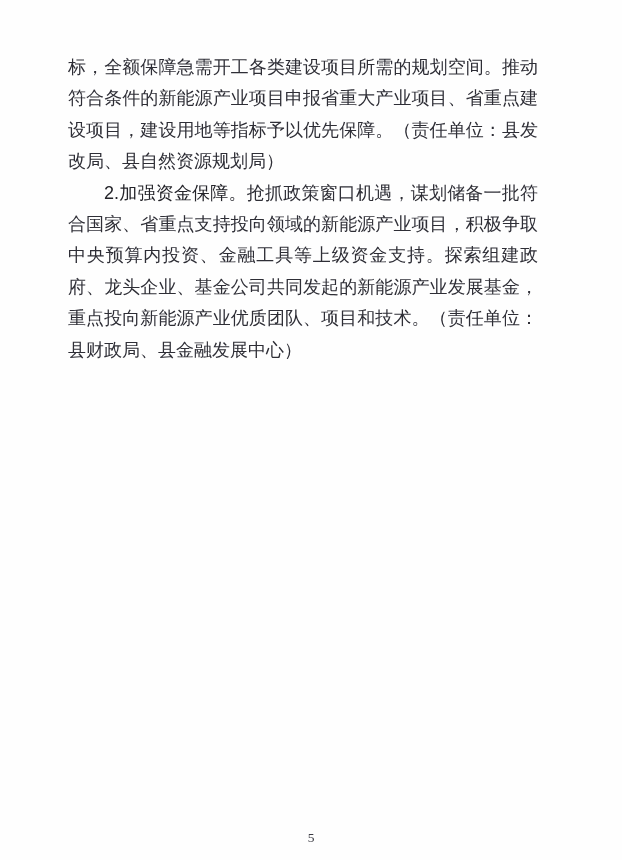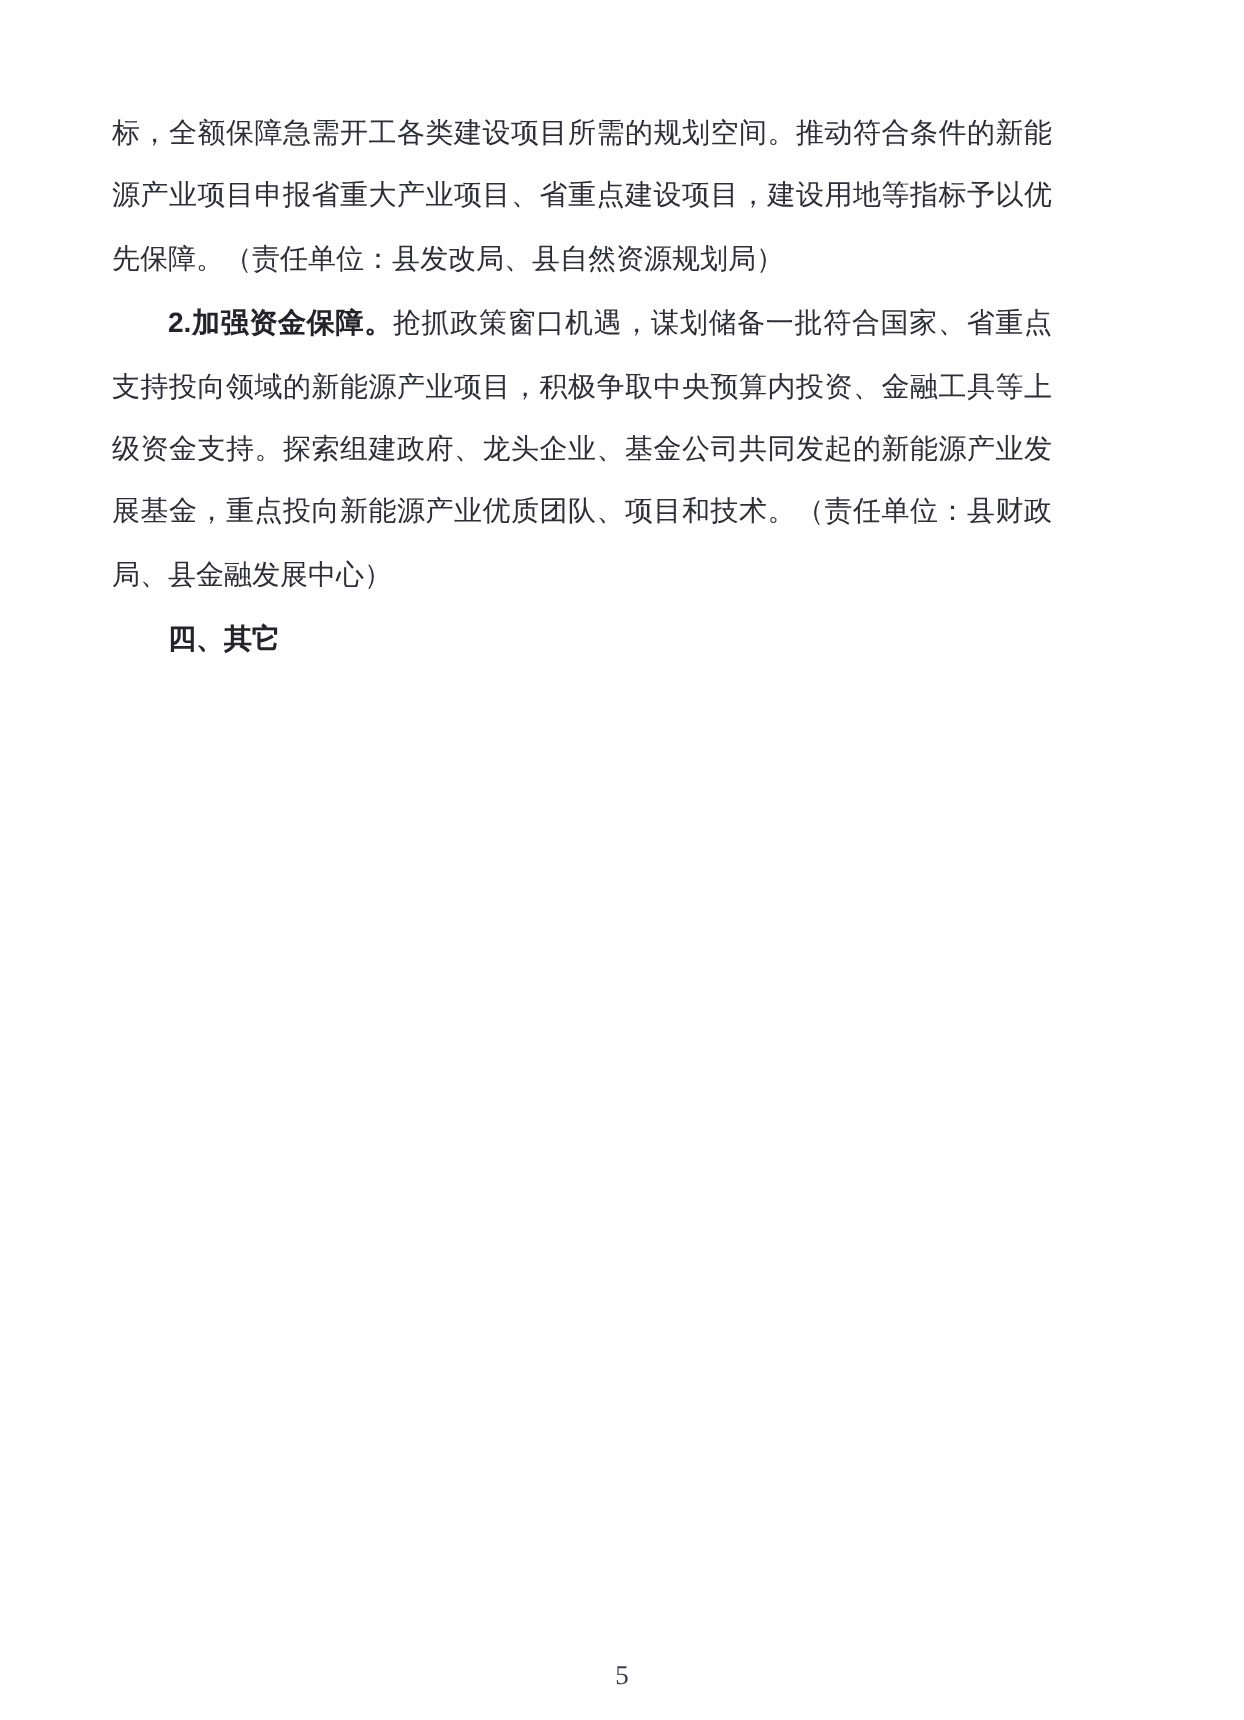--- a/index.html
+++ b/index.html
@@ -18,10 +18,10 @@
   }
   .doc-body {
     position: absolute;
-    left: 56px;
+    left: 68px;
     top: 52px;
     width: 470px;
-    font-size: 14px;
+    font-size: 18px;
     line-height: 31.4px;
     text-align: justify;
     letter-spacing: 0px;

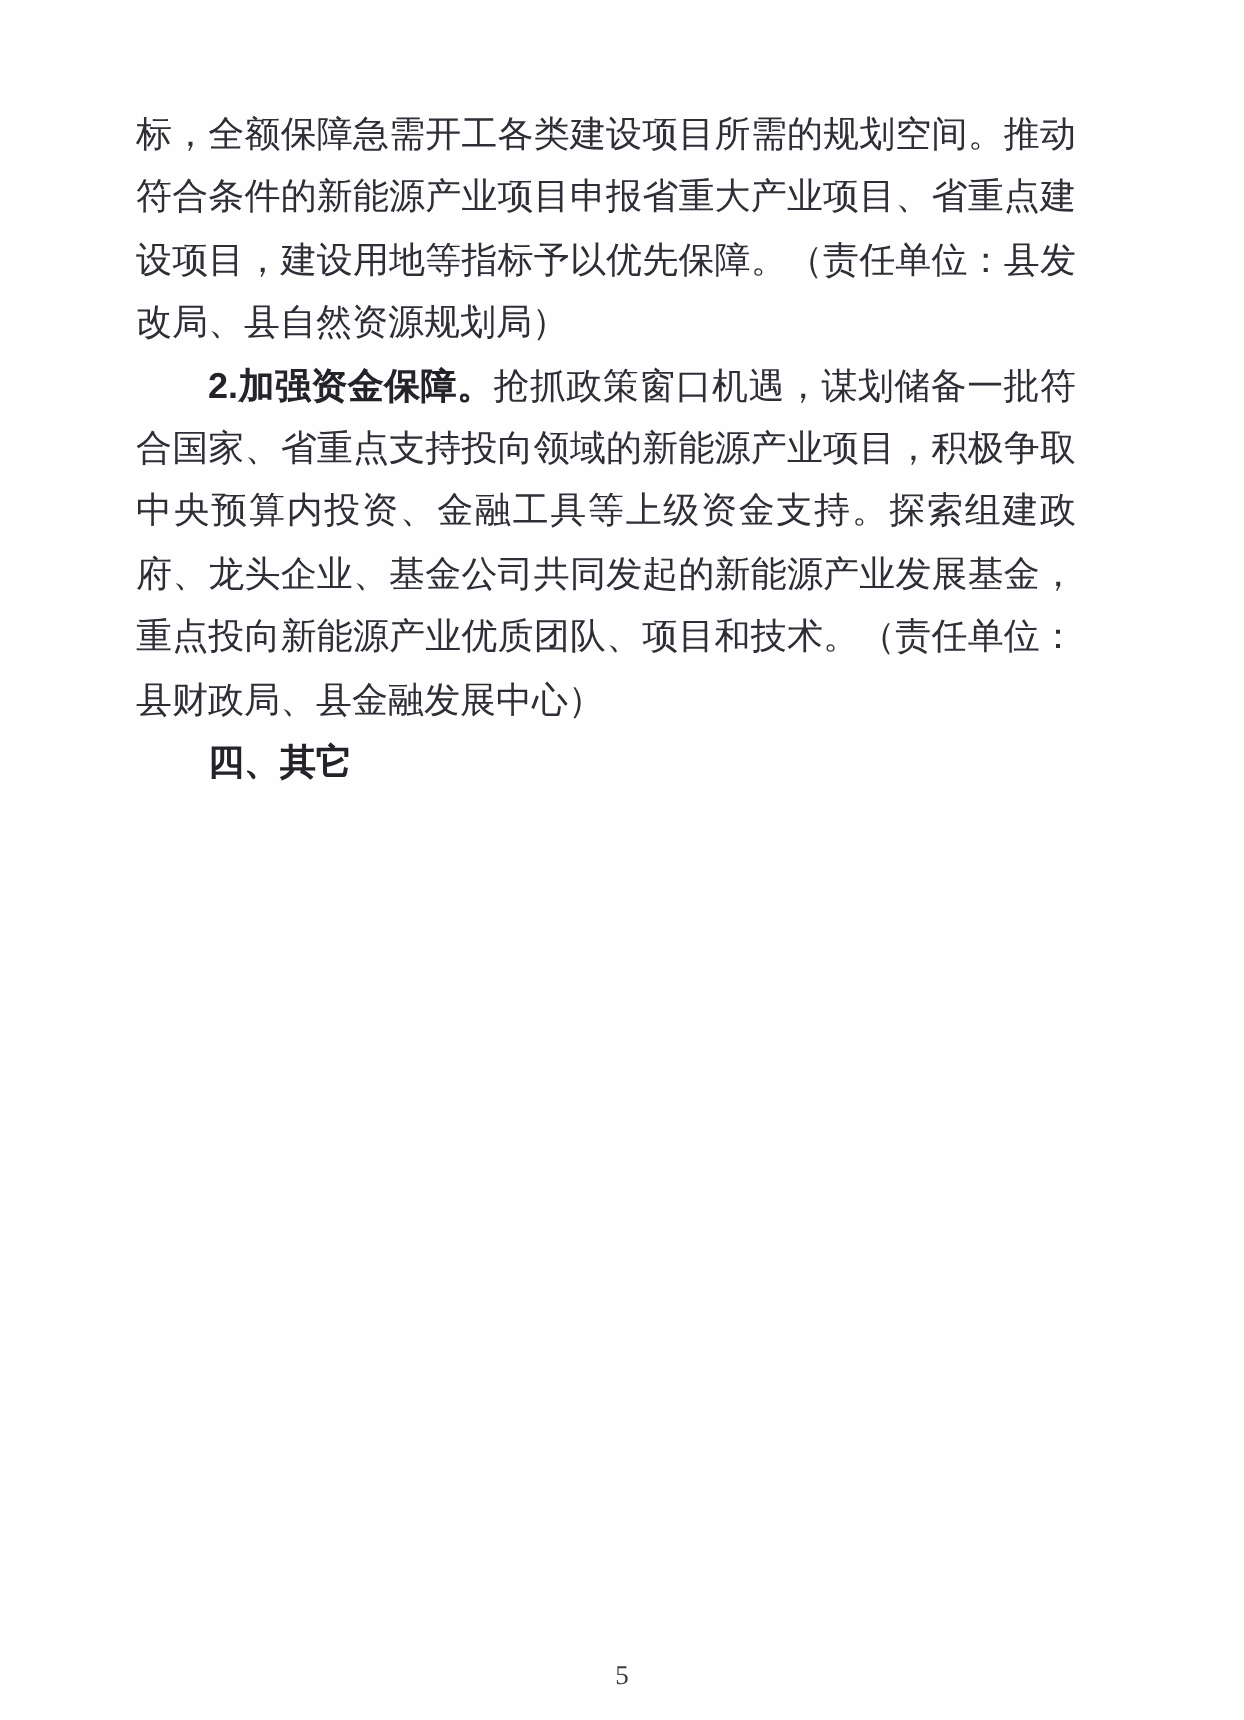--- a/index.html
+++ b/index.html
@@ -35,7 +35,7 @@
   }
   .bold-lead {
     font-family: "Liberation Sans", "DejaVu Sans", sans-serif;
-    font-weight: 700;
+    font-weight: 400;
     color: #232329;
   }
   p.section-heading {

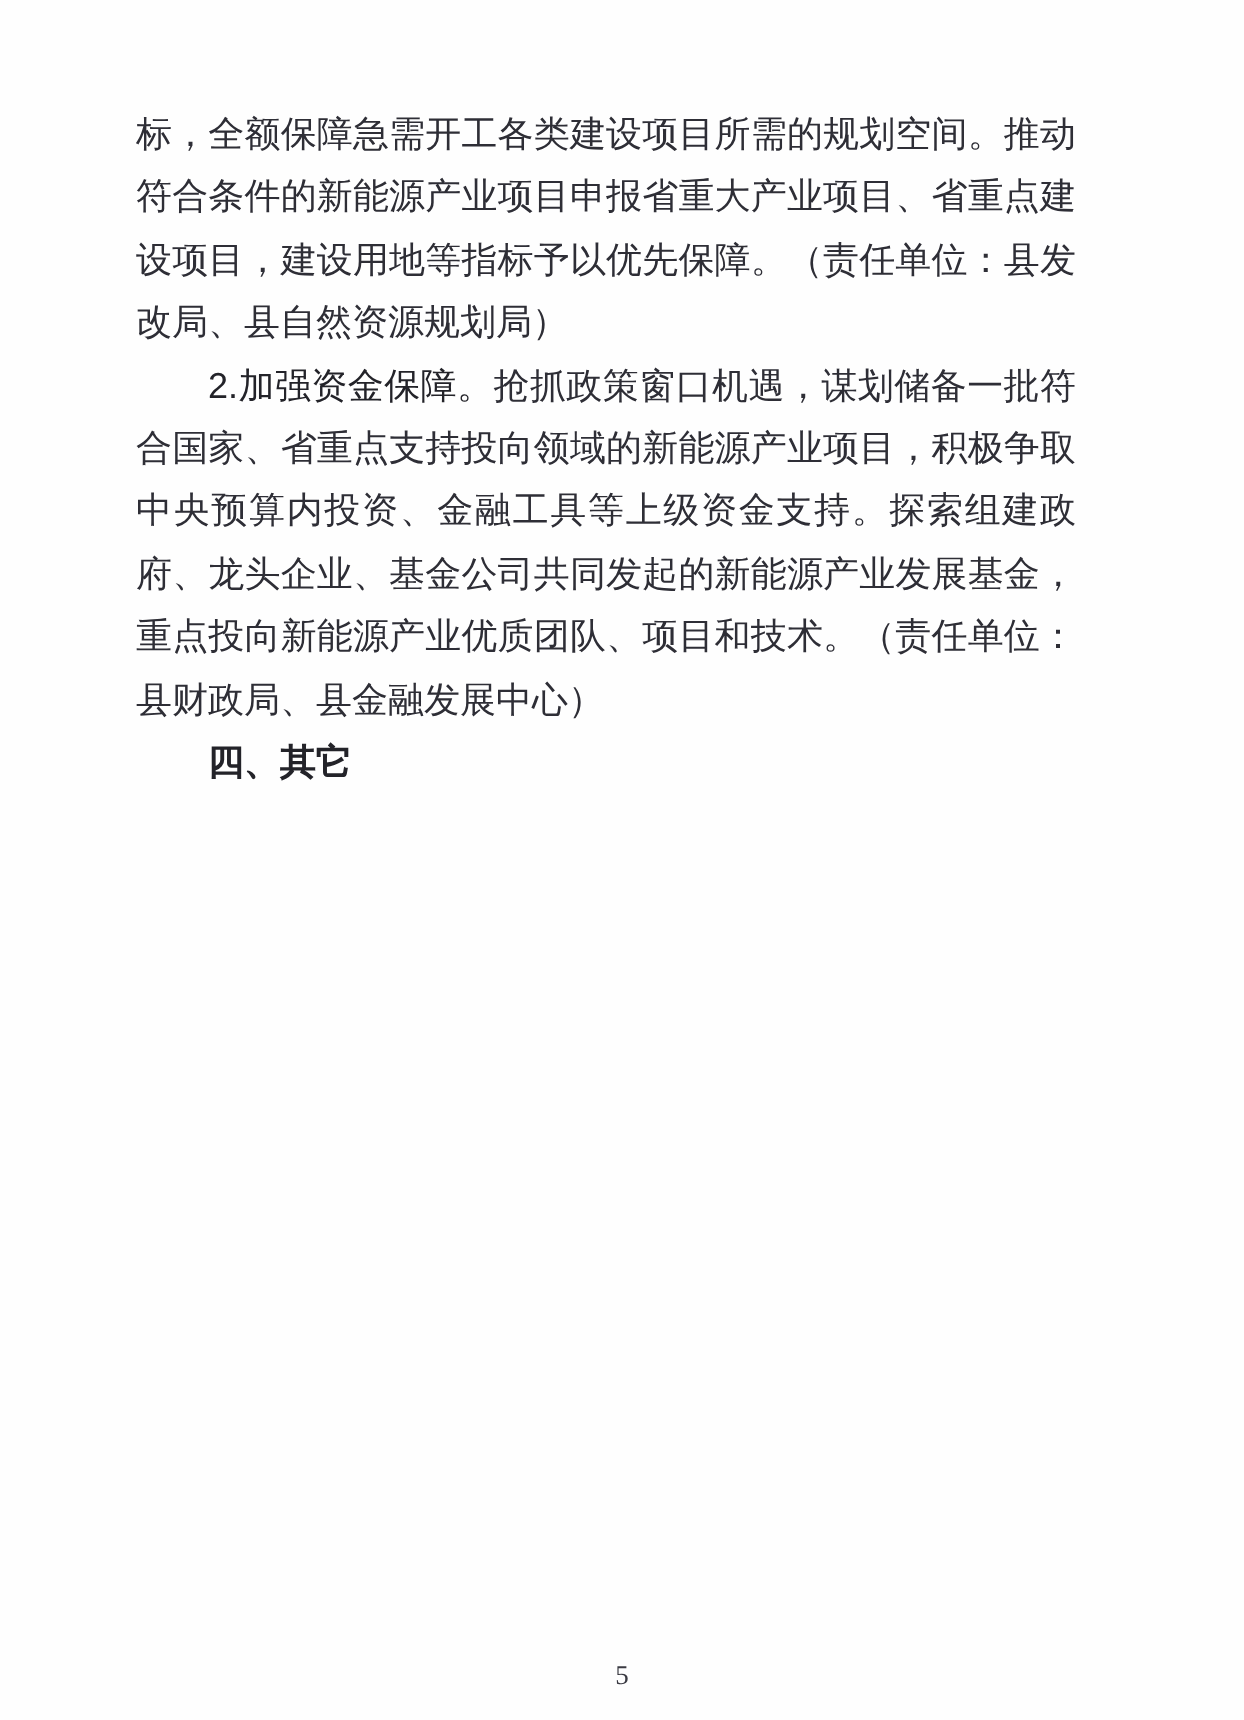--- a/index.html
+++ b/index.html
@@ -65,7 +65,6 @@
     <p class="indented"><b class="bold-lead">2.加强资金保障。</b><span>抢抓政策窗口机遇，谋划储备一批符合国家、省重点支持投向领域的新能源产业项目，积极争取中央预算内投资、金融工具等上级资金支持。探索组建政府、龙头企业、基金公司共同发起的新能源产业发展基金，重点投向新能源产业优质团队、项目和技术。（责任单位：县财政局、县金融发展中心）</span></p>
 
 
-    <p class="indented section-heading"><span>四、其它</span></p>
 
 
 

